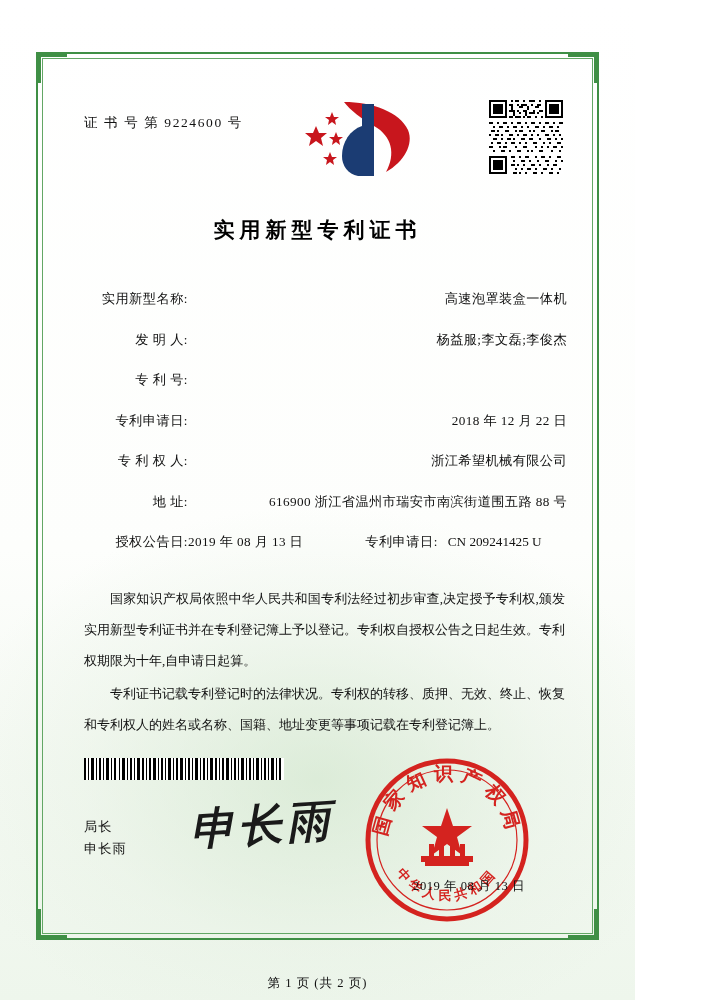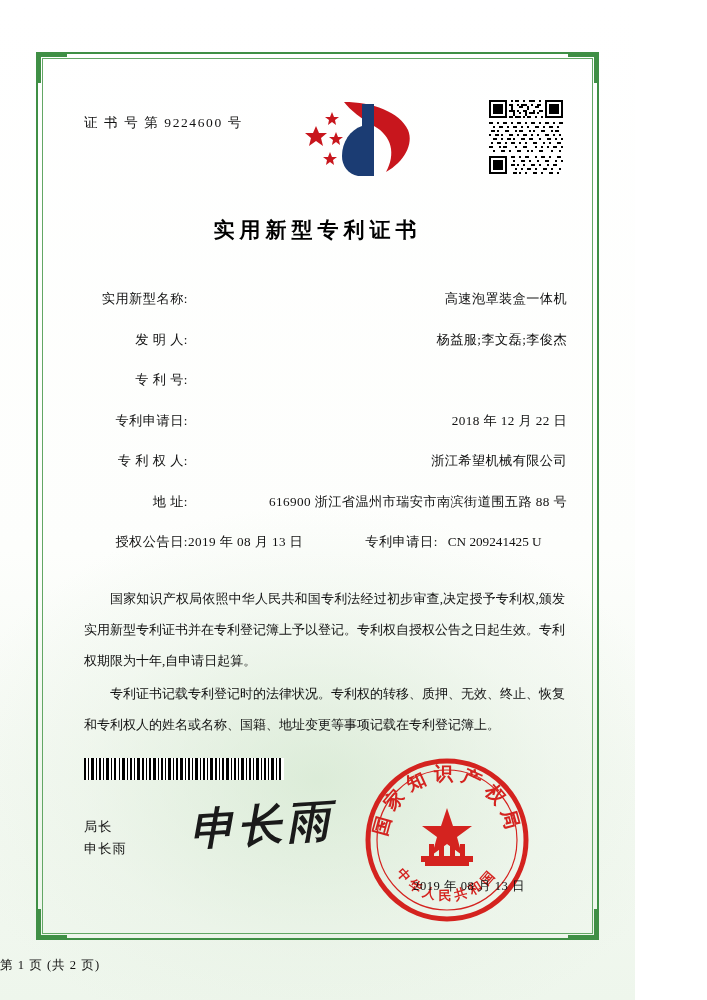--- a/index.html
+++ b/index.html
@@ -196,7 +196,8 @@
   .footer {
     position: absolute;
     left: 0; right: 0;
-    bottom: 26px;
+    bottom: 8px;
+    text-align: center;
     font-size: 12.6px;
     color: #111;
     letter-spacing: 1px;

